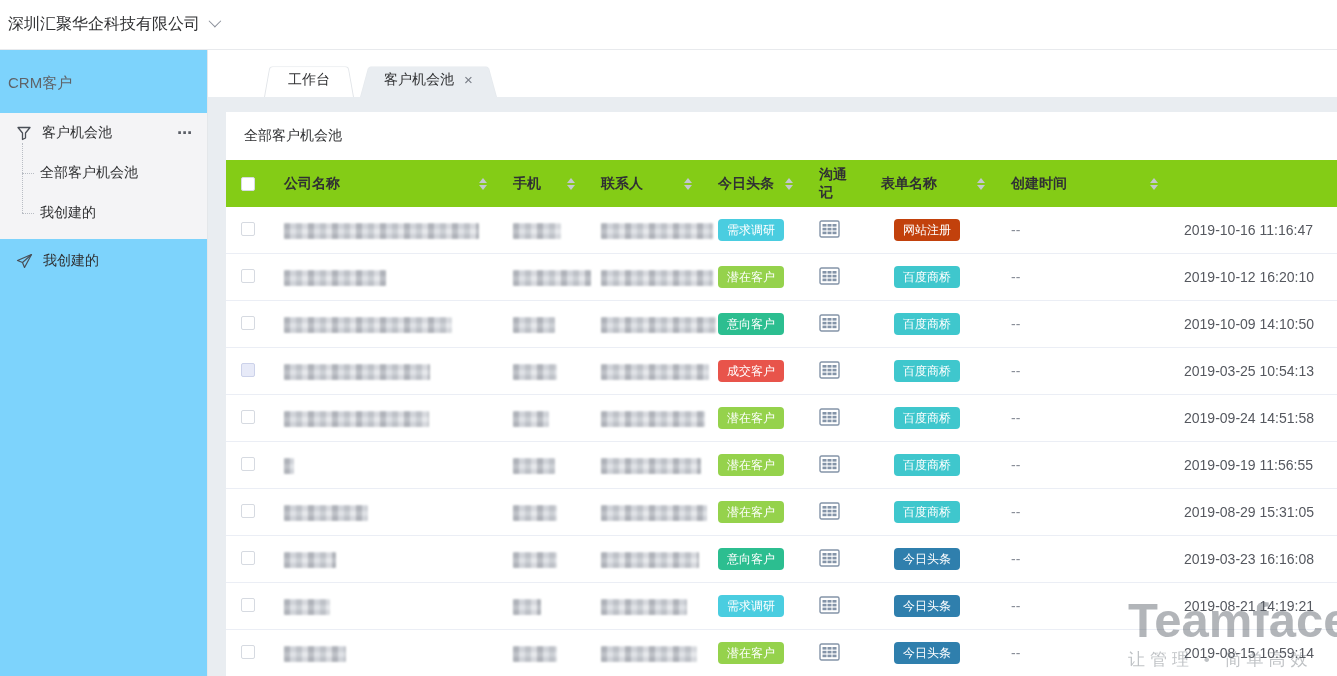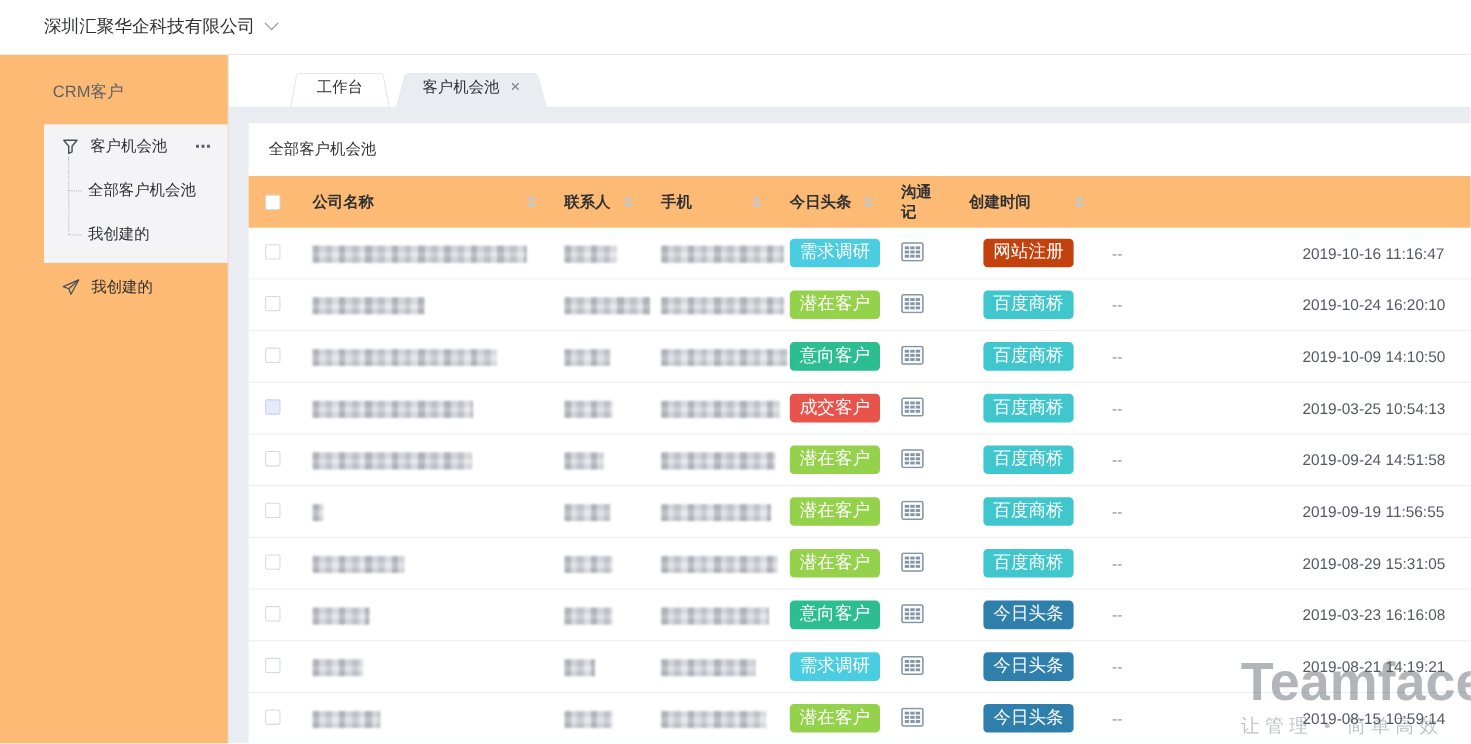--- a/index.html
+++ b/index.html
@@ -8,7 +8,7 @@
 
   
   .topbar { height:50px; display:flex; align-items:center; padding-left:8px; border-bottom:1px solid #e8eaed; background:#fff; }
-  .company-switcher { display:flex; align-items:center; gap:9px; font-size:16px; color:#303133; cursor:pointer;margin-left:32px; }
+  .company-switcher { display:flex; align-items:center; gap:9px; font-size:16px; color:#303133; cursor:pointer; }
   .chevron { width:9px; height:9px; border-right:1.6px solid #8a8f99; border-bottom:1.6px solid #8a8f99; transform:rotate(45deg) translateY(-2px); margin-top:-4px; }
 
   

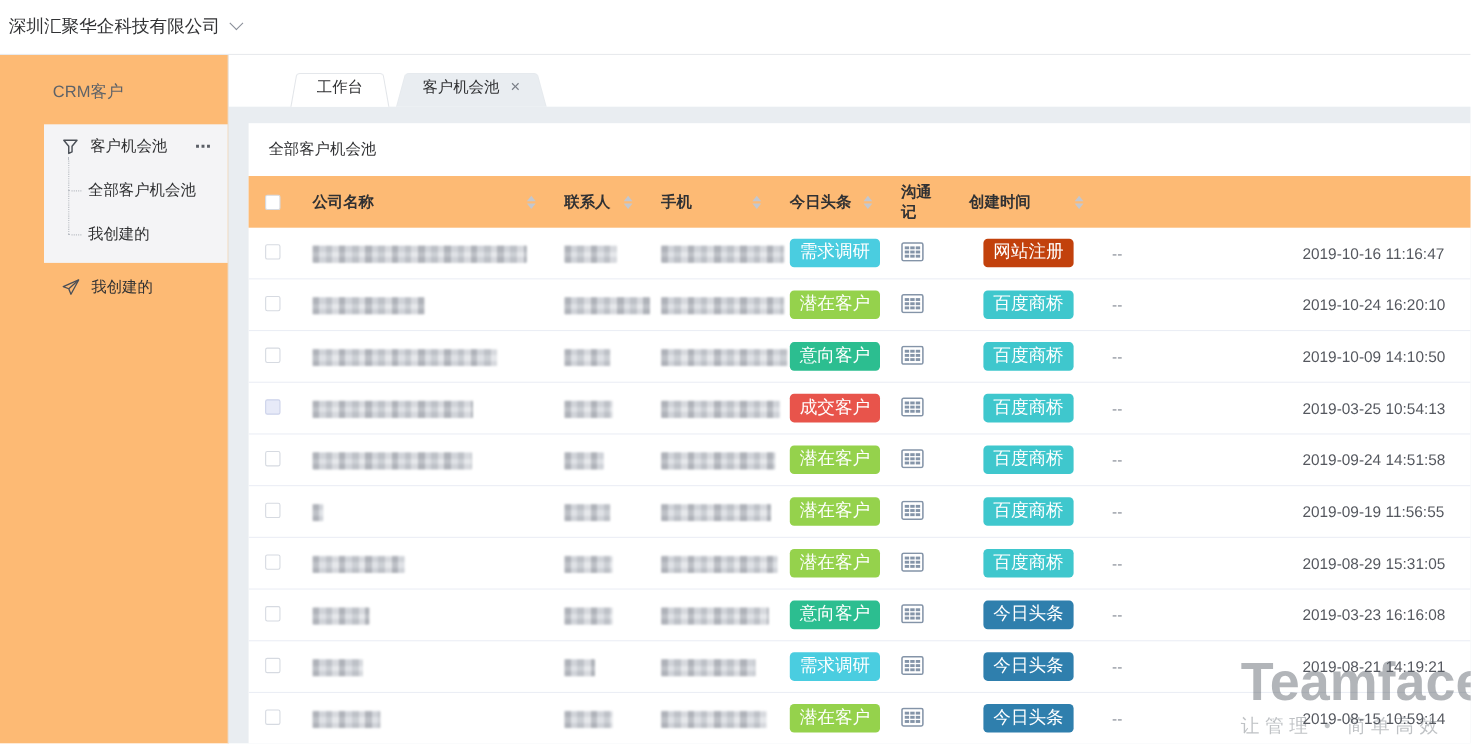--- a/index.html
+++ b/index.html
@@ -13,7 +13,7 @@
 
   
   .shell { display:flex; height:626px; }
-  .sidebar { width:208px; background:#fdba74; border-right:1px solid #e4e7ea; flex:none;padding-left:40px; }
+  .sidebar { width:208px; background:#7dd3fc; border-right:1px solid #e4e7ea; flex:none; }
   .main { flex:1; display:flex; flex-direction:column; min-width:0; }
 
   

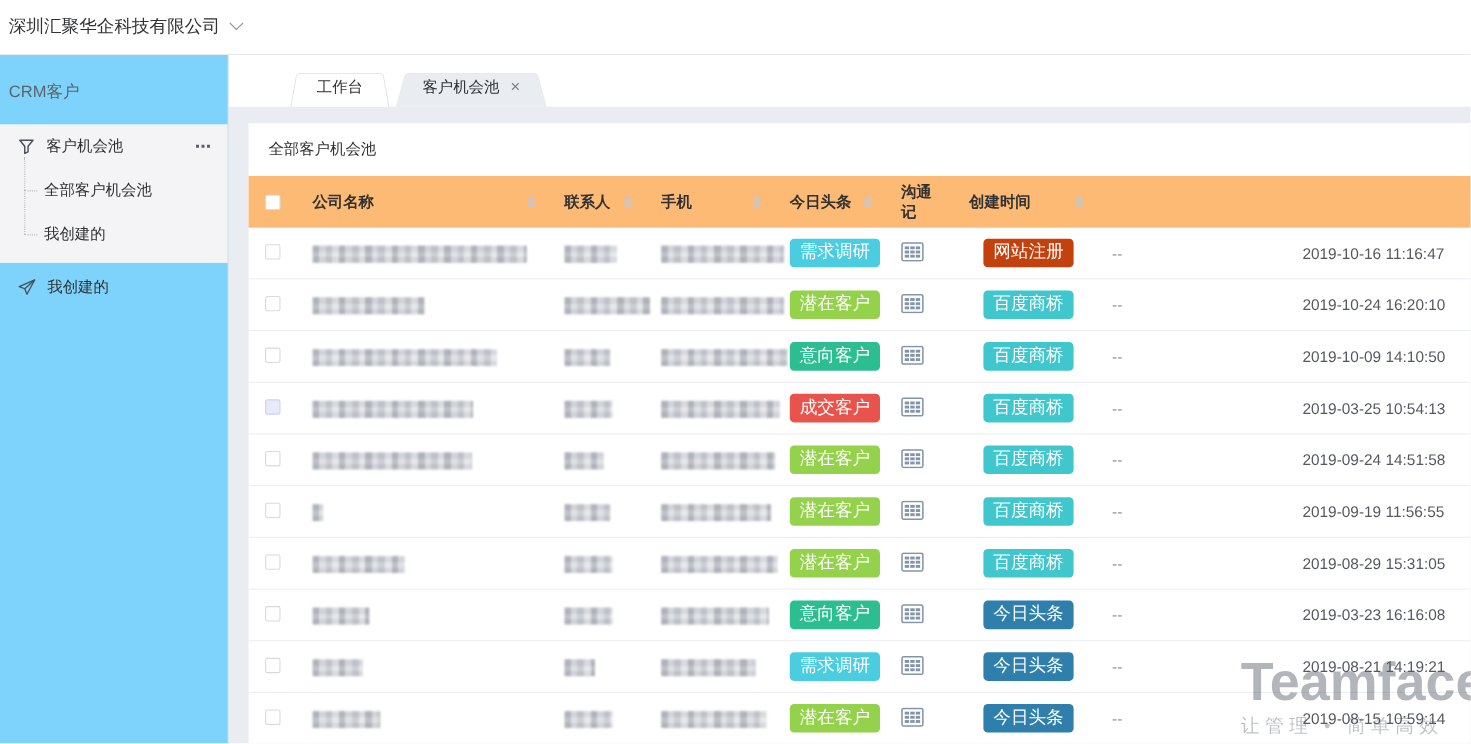--- a/index.html
+++ b/index.html
@@ -42,7 +42,7 @@
   .card-title { height:48px; display:flex; align-items:center; padding-left:18px; font-size:14px; color:#303133; flex:none; }
 
   .grid-row { display:grid; grid-template-columns:58px 229px 88px 117px 101px 62px 130px 173px minmax(0,1fr); align-items:center; }
-  .thead { height:47px; background:#fdba74; font-weight:bold; font-size:14px; color:#303133; flex:none; }
+  .thead { height:47px; background:#84cc16; font-weight:bold; font-size:14px; color:#303133; flex:none; }
   .th { display:flex; align-items:center; justify-content:space-between; padding-right:26px; height:100%; }
   .th-check { padding:0; justify-content:flex-start; }
   .sorter { display:flex; flex-direction:column; gap:2px; cursor:pointer; }

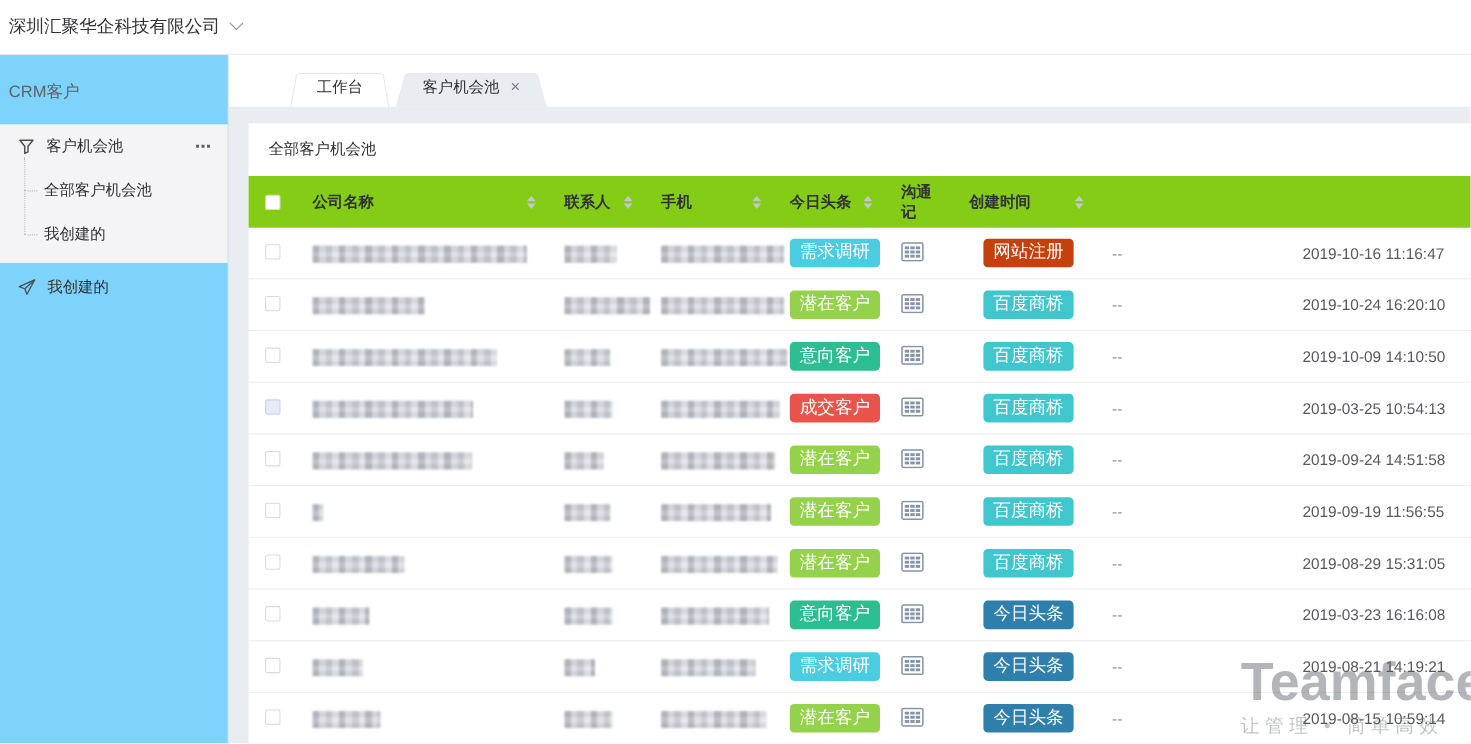--- a/index.html
+++ b/index.html
@@ -146,14 +146,14 @@
               </span>
   </div>
             <div class="th">
-    <span>联系人</span>
+    <span>手机</span>
     <span class="sorter">
                 <i class="up"></i>
                 <i class="down"></i>
               </span>
   </div>
             <div class="th">
-    <span>手机</span>
+    <span>联系人</span>
     <span class="sorter">
                 <i class="up"></i>
                 <i class="down"></i>

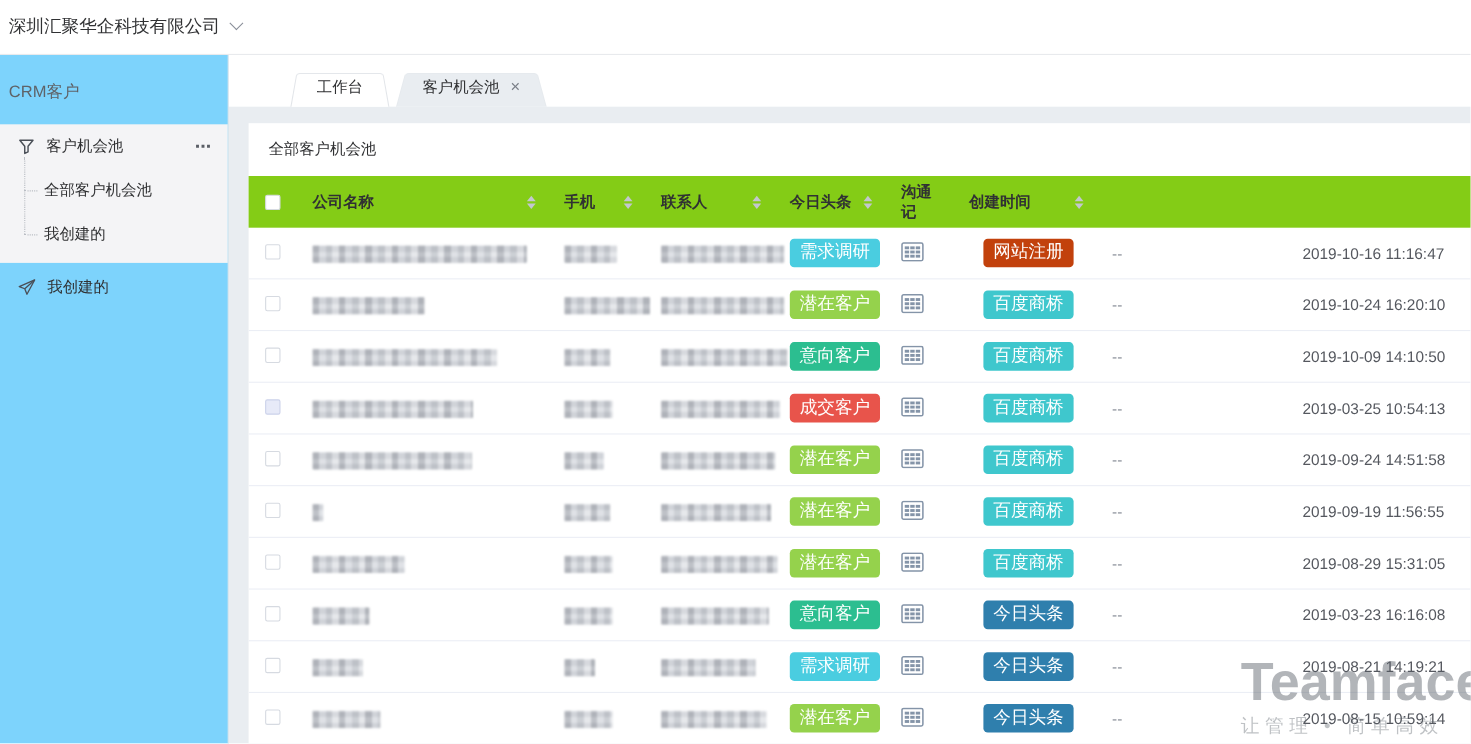--- a/index.html
+++ b/index.html
@@ -171,6 +171,13 @@
 
   </div>
             <div class="th">
+    <span>表单名称</span>
+    <span class="sorter">
+                <i class="up"></i>
+                <i class="down"></i>
+              </span>
+  </div>
+            <div class="th">
     <span>创建时间</span>
     <span class="sorter">
                 <i class="up"></i>

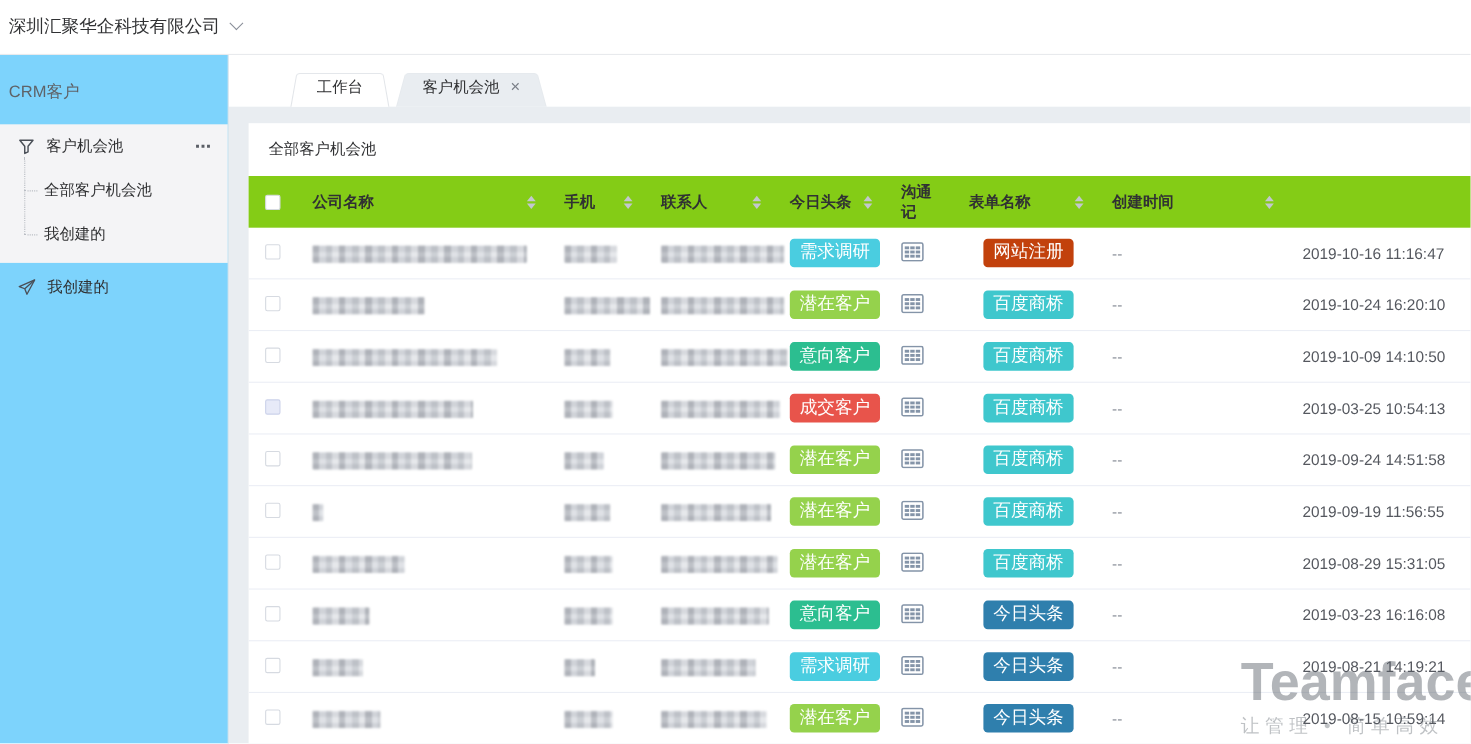--- a/index.html
+++ b/index.html
@@ -60,7 +60,7 @@
       repeating-linear-gradient(90deg, rgba(110,116,128,.38) 0 6px, rgba(196,201,210,.38) 6px 12px, rgba(148,154,165,.38) 12px 18px, rgba(215,218,224,.38) 18px 24px),
       repeating-linear-gradient(0deg, rgba(125,131,142,.30) 0 5px, rgba(205,209,216,.30) 5px 10px); }
 
-  .badge { display:inline-block; padding:5px 9px; border-radius:4px; color:#fff; font-size:16px; line-height:1; white-space:nowrap; }
+  .badge { display:inline-block; padding:5px 9px; border-radius:4px; color:#fff; font-size:12px; line-height:1; white-space:nowrap; }
   .td-source { padding-left:13px; }
   .form-val { color:#8a8f99; }
   .created { color:#55585f; }

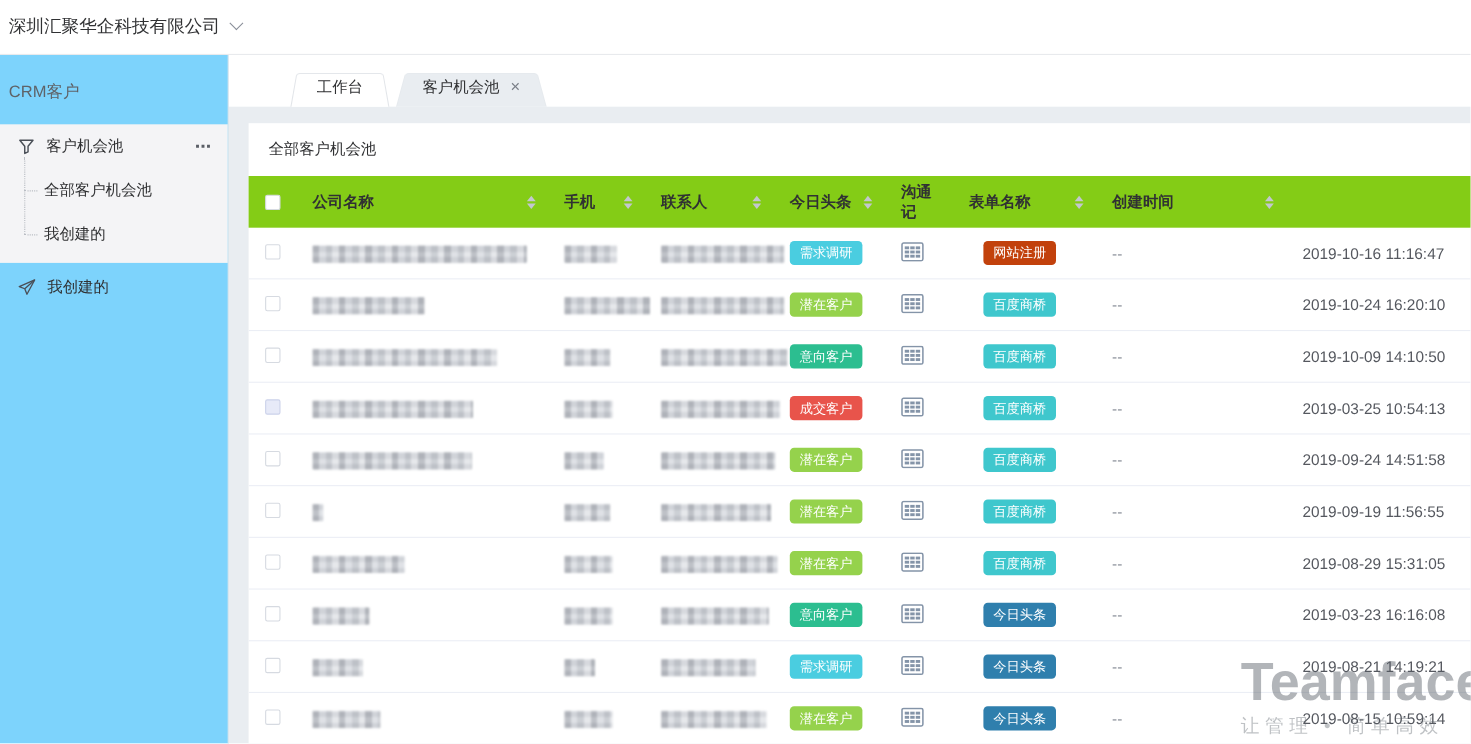--- a/index.html
+++ b/index.html
@@ -272,7 +272,7 @@
       <span class="form-val">--</span>
     </div>
     <div>
-      <span class="created">2019-10-24 16:20:10</span>
+      <span class="created">2019-10-12 16:20:10</span>
     </div>
   </div>
             <div class="trow grid-row">

